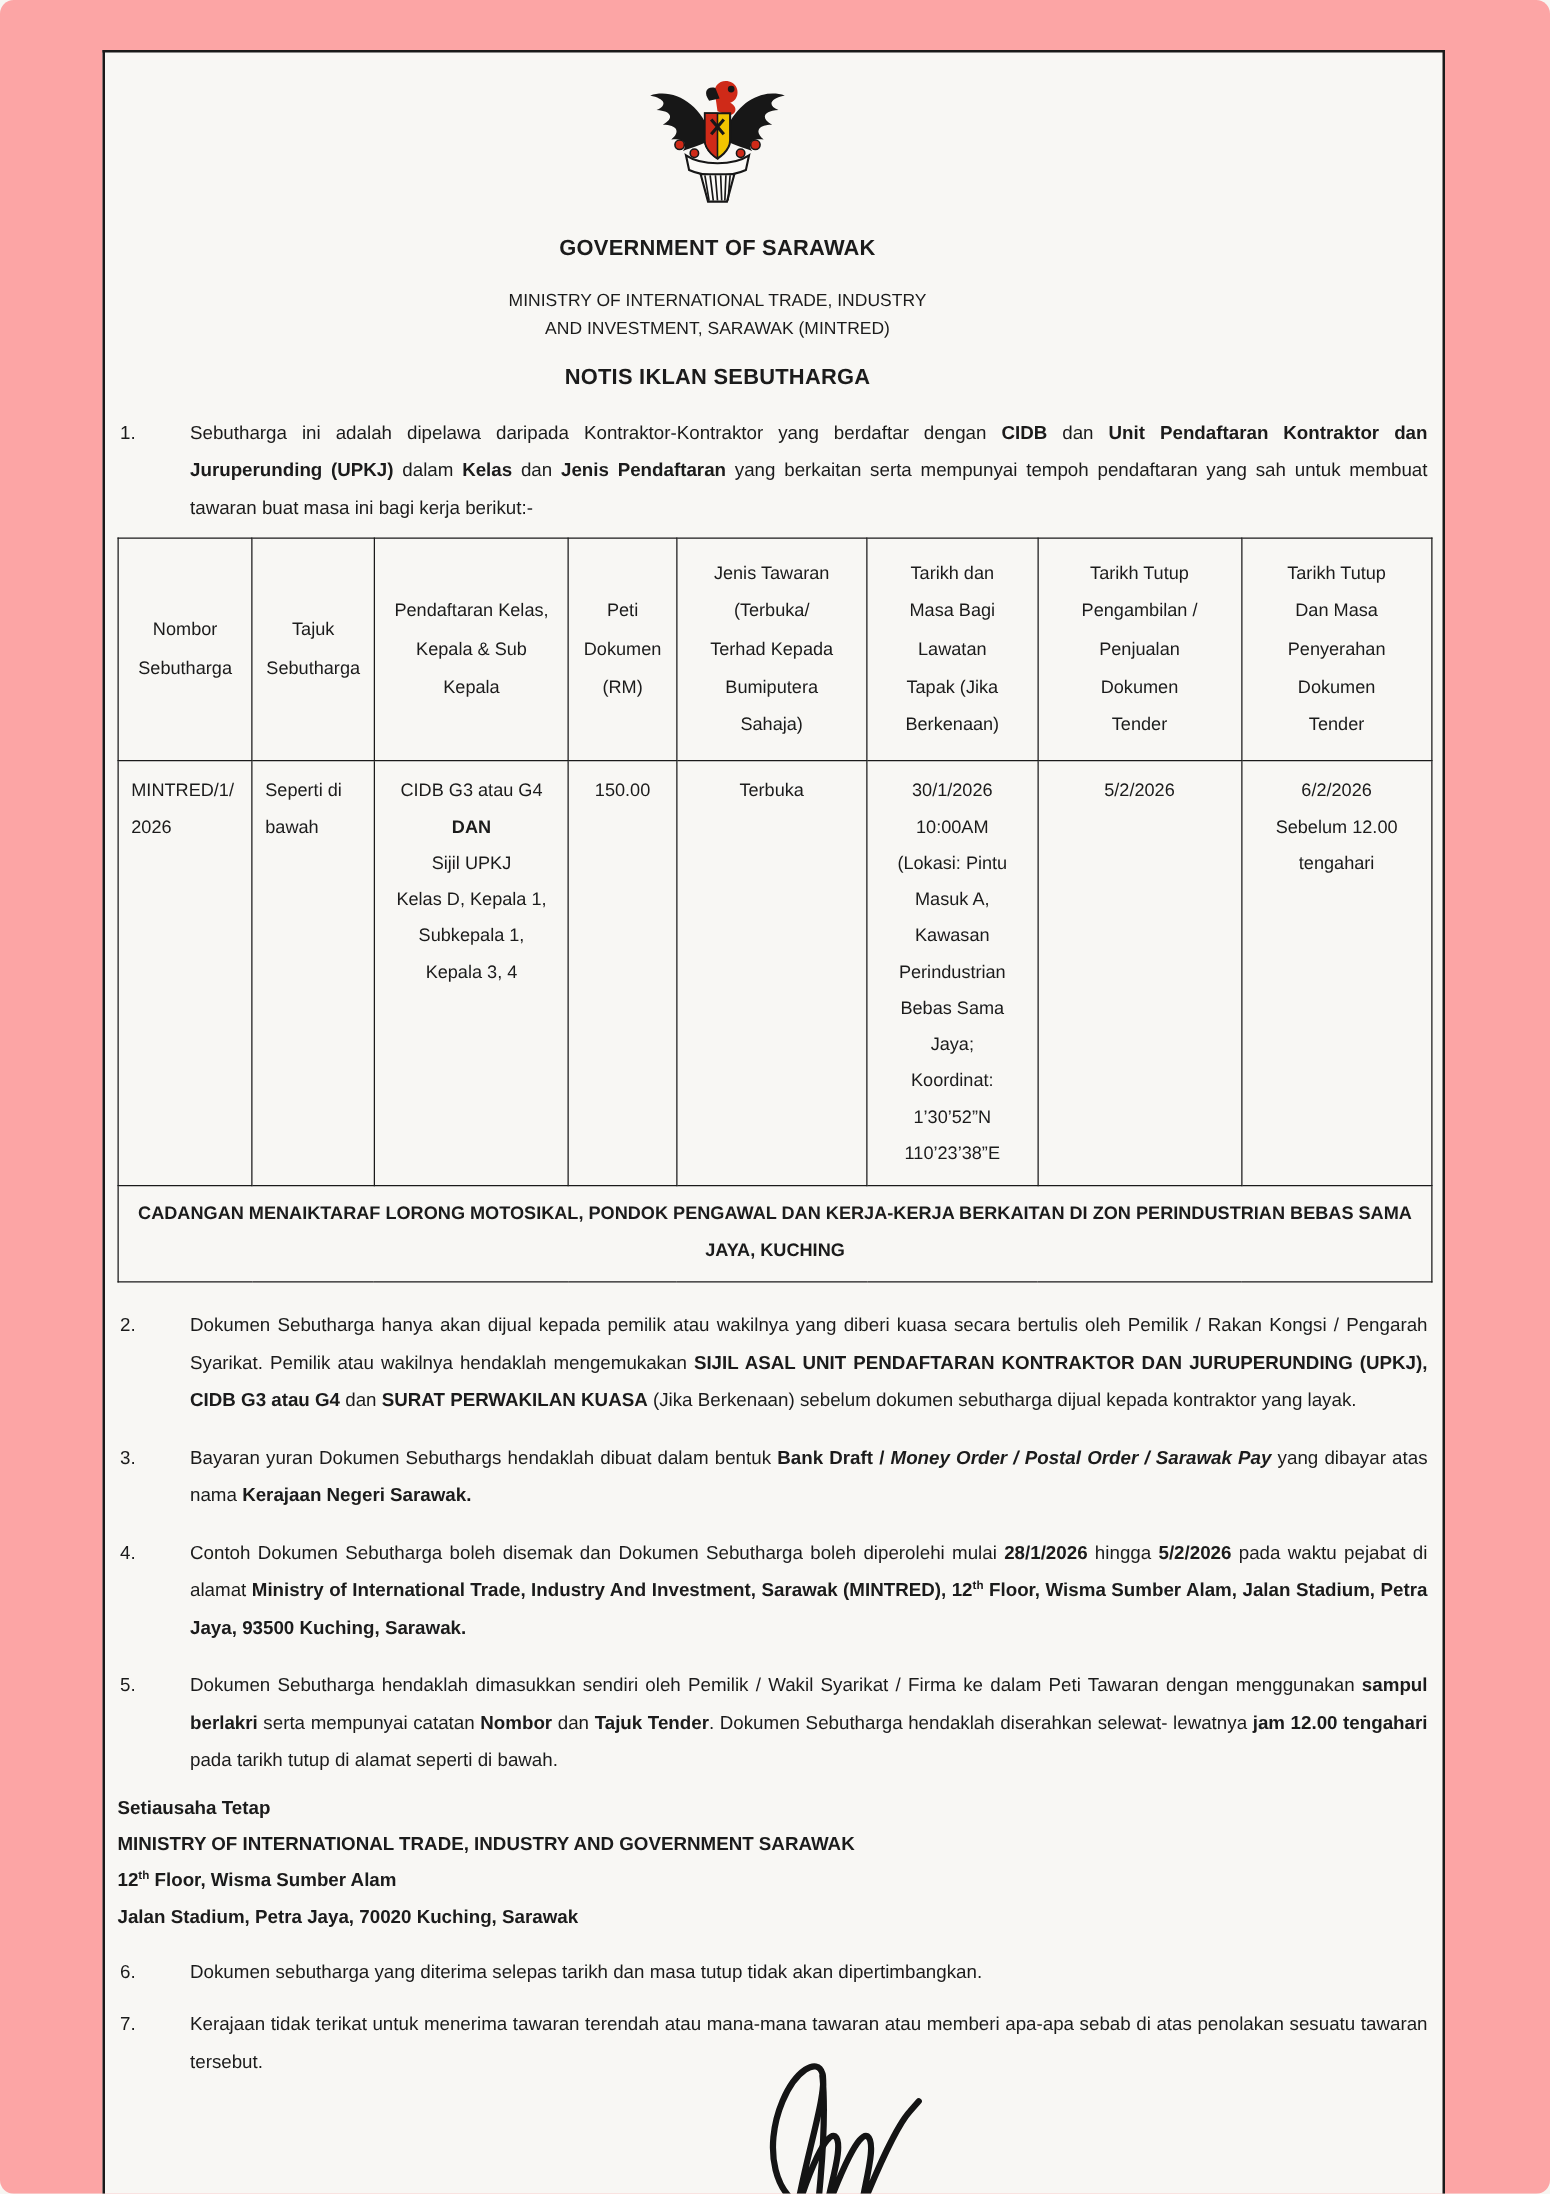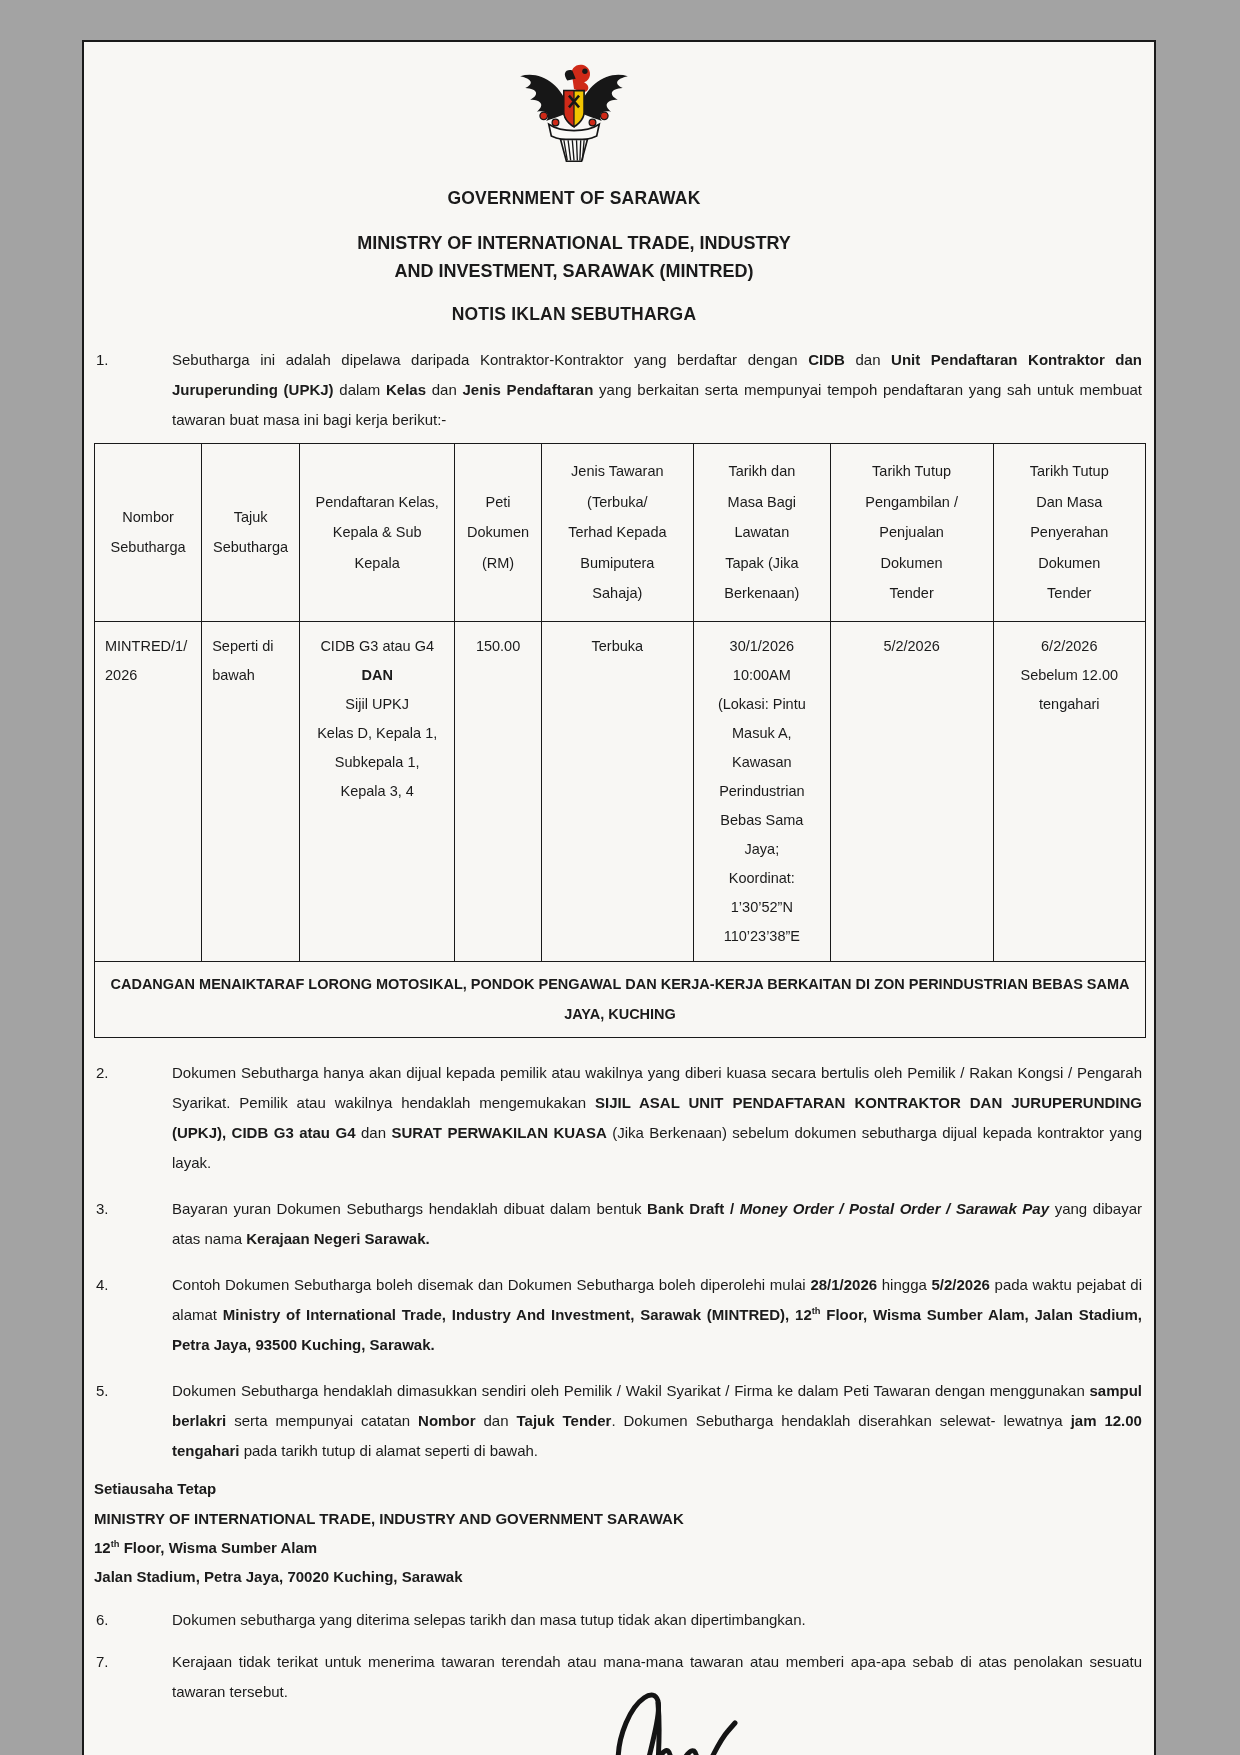--- a/index.html
+++ b/index.html
@@ -10,7 +10,7 @@
     color:#1b1b1b;
     -webkit-font-smoothing:antialiased;
   }
-  .page{position:relative;width:1240px;height:1755px;background:#a3a3a3;overflow:hidden;}
+  .page{position:relative;width:1240px;height:1755px;background:#fca5a5;overflow:hidden;border-radius:11px;}
   .frame{
     position:absolute;left:82px;top:40px;width:1074px;height:1760px;
     border:2px solid #1a1a1a;border-bottom:none;

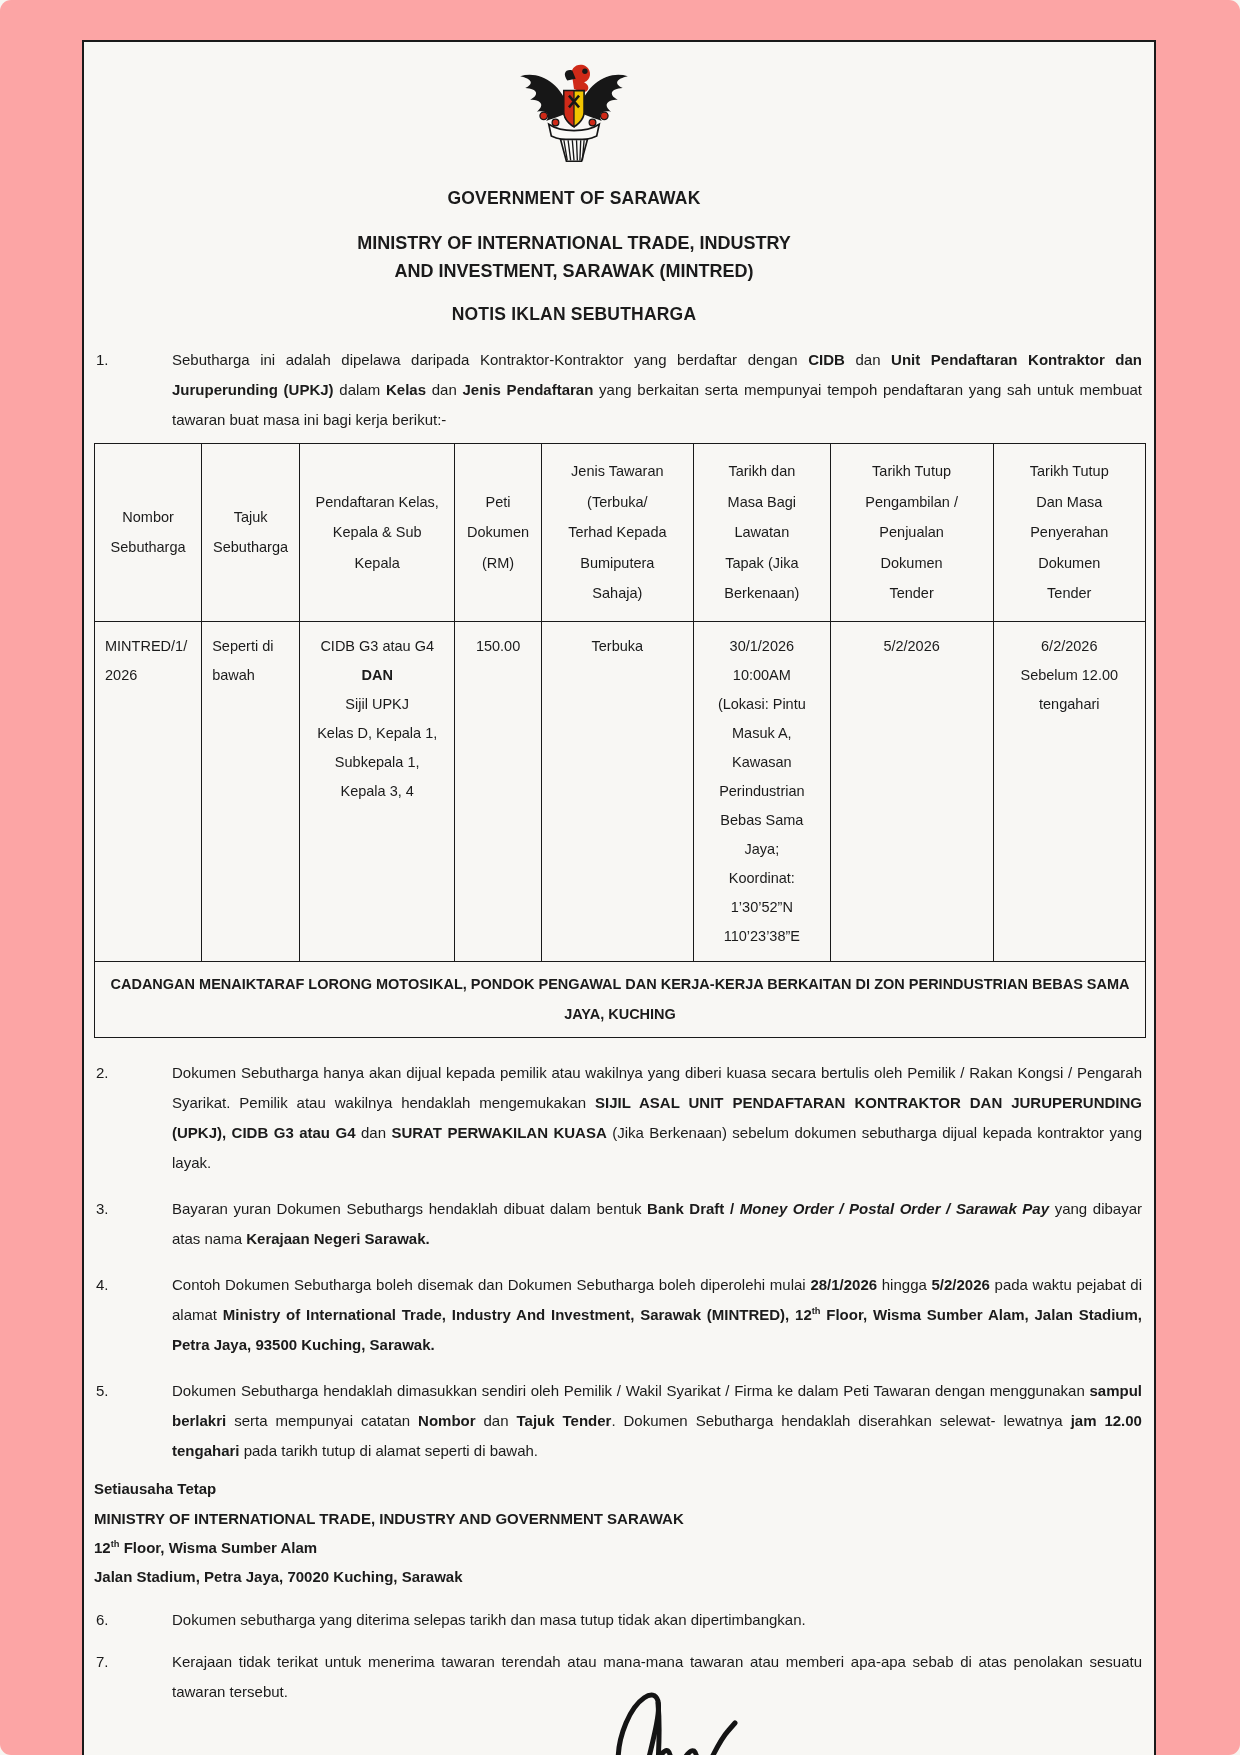--- a/index.html
+++ b/index.html
@@ -21,7 +21,7 @@
   .doc-header{transform:translateX(-46px);text-align:center;}
   .crest{display:block;margin:8px auto 0;width:118px;height:106px;}
   .gov-title{margin-top:20px;font-size:17.5px;font-weight:bold;letter-spacing:.2px;}
-  .ministry{margin-top:20px;font-size:18px;font-weight:bold;line-height:1.58;}
+  .ministry{margin-top:20px;font-size:14px;font-weight:normal;line-height:1.58;}
   .notice-title{margin-top:18px;font-size:17.5px;font-weight:bold;letter-spacing:.2px;}
   .item{display:flex;margin-top:20px;font-size:15px;line-height:2.0;}
   .item .num{flex:0 0 56px;padding-left:2px;}

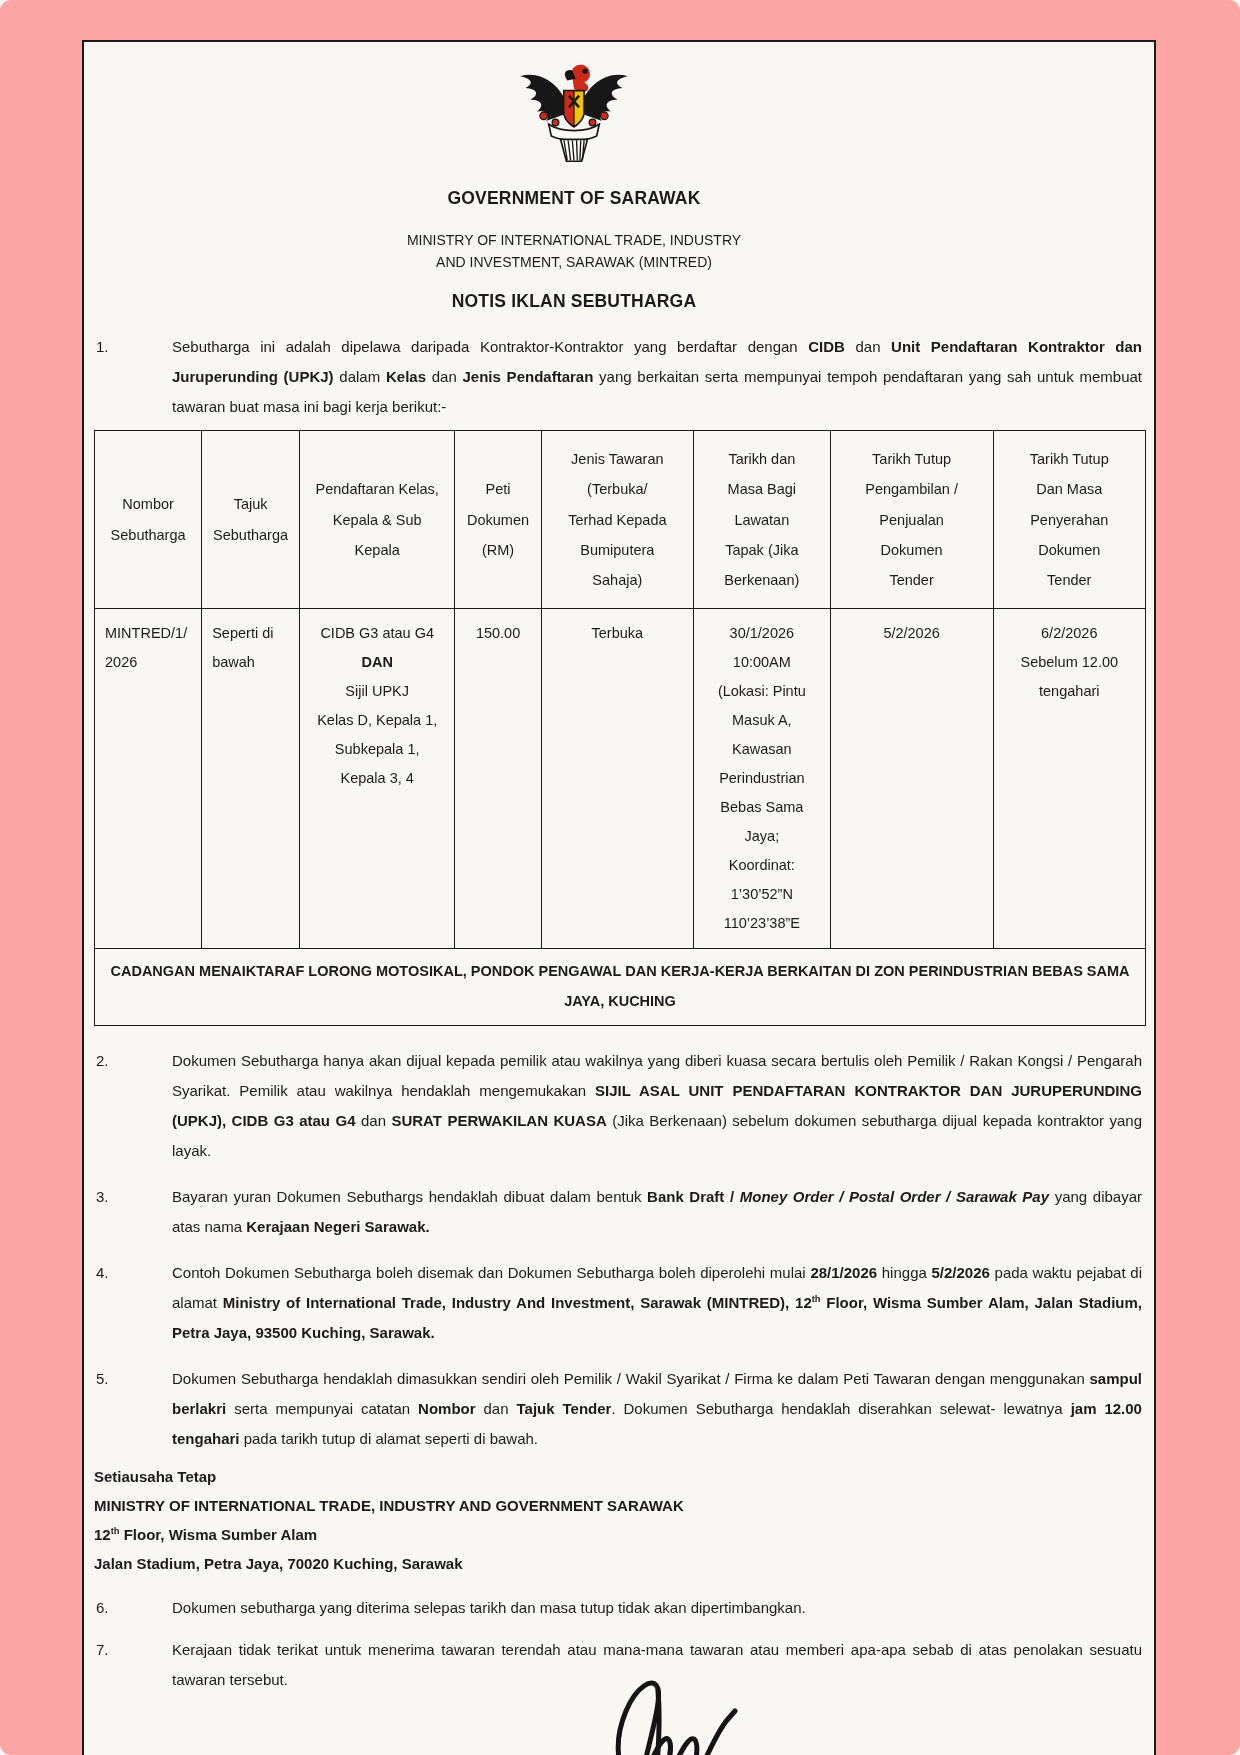--- a/index.html
+++ b/index.html
@@ -25,7 +25,7 @@
   .notice-title{margin-top:18px;font-size:17.5px;font-weight:bold;letter-spacing:.2px;}
   .item{display:flex;margin-top:20px;font-size:15px;line-height:2.0;}
   .item .num{flex:0 0 56px;padding-left:2px;}
-  .item .txt{flex:1;text-align:justify;padding-right:4px;margin-left:20px;}
+  .item .txt{flex:1;text-align:justify;padding-right:4px;}
   .b{font-weight:bold;}
   .i{font-style:italic;}
   sup{font-size:.62em;}

